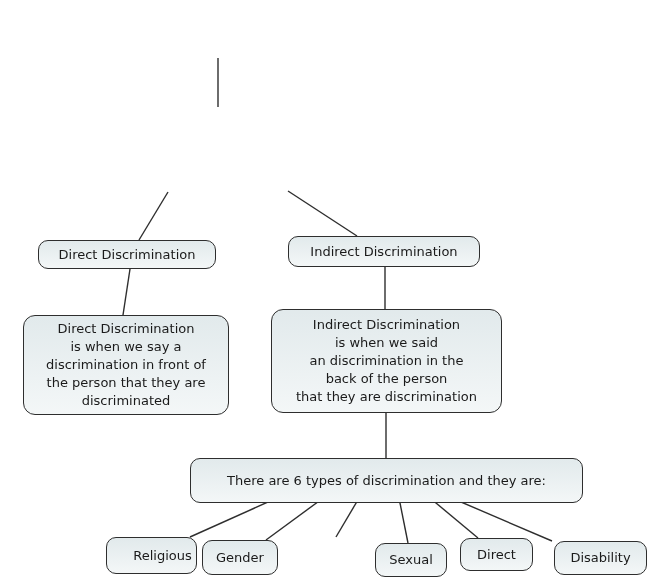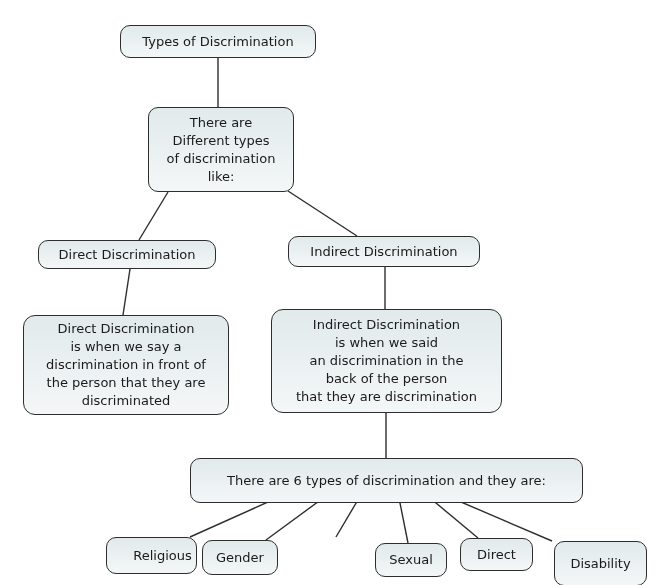--- a/index.html
+++ b/index.html
@@ -84,7 +84,6 @@
     <line class="connector" x1="440" y1="493" x2="552" y2="541"></line>
   </svg>
 
-  <div class="node n-root">Types of Discrimination</div>
   <div class="node n-intro">There are
 Different types
 of discrimination

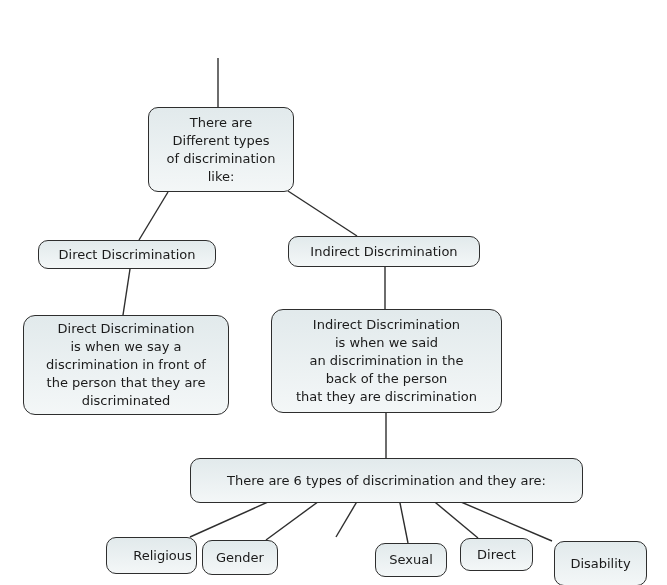--- a/index.html
+++ b/index.html
@@ -84,10 +84,6 @@
     <line class="connector" x1="440" y1="493" x2="552" y2="541"></line>
   </svg>
 
-  <div class="node n-intro">There are
-Different types
-of discrimination
-like:</div>
   <div class="node n-direct">Direct Discrimination</div>
   <div class="node n-indirect">Indirect Discrimination</div>
   <div class="node n-direct-desc">Direct Discrimination

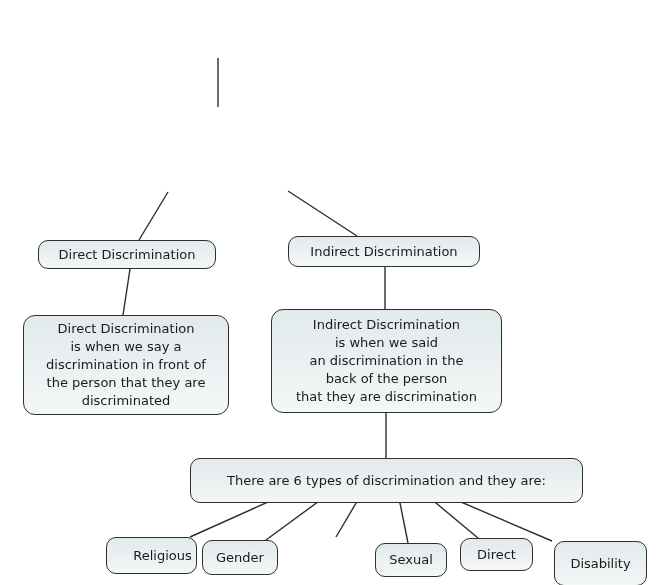--- a/index.html
+++ b/index.html
@@ -62,7 +62,7 @@
   .n-ethnicity {left:282px; top:537px; width:88px;  height:37px;}
   .n-sexual    {left:375px; top:543px; width:72px;  height:34px;}
   .n-racism    {left:460px; top:538px; width:73px;  height:33px;}
-  .n-disability{left:554px; top:541px; width:93px;  height:45px;}
+  .n-disability{left:554px; top:541px; width:93px;  height:34px;}
 </style>
 </head>
 <body>

